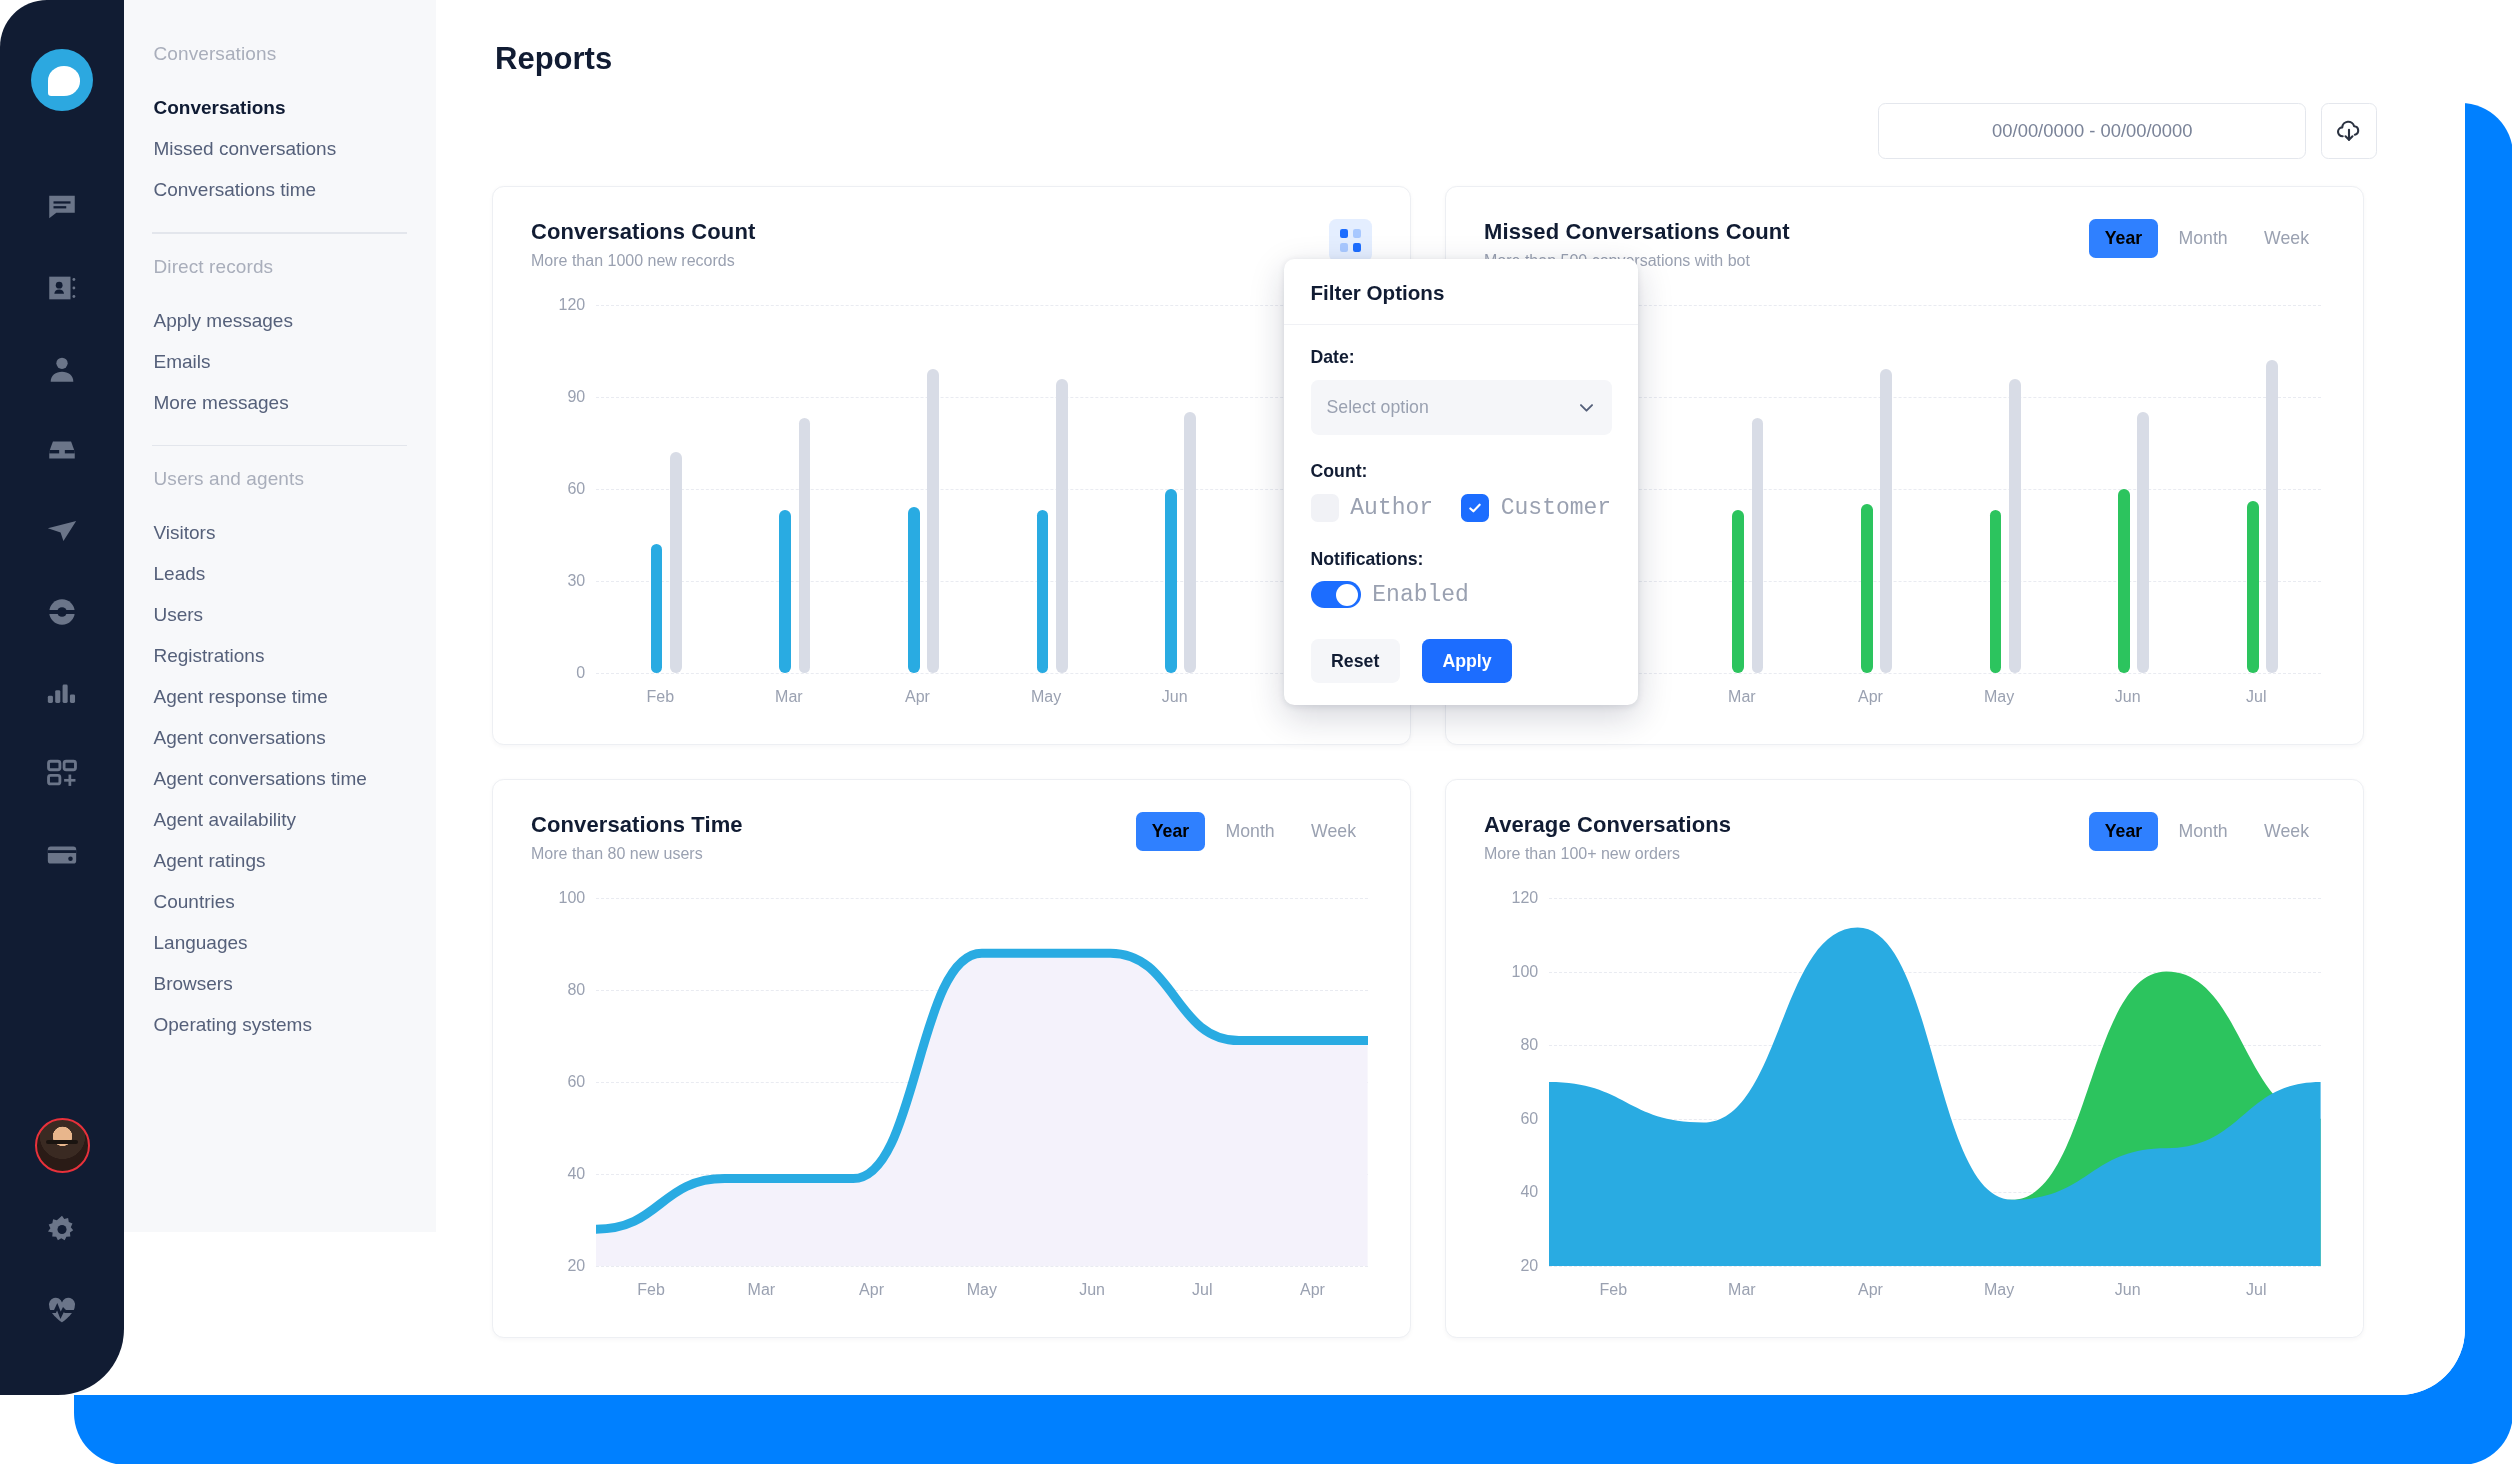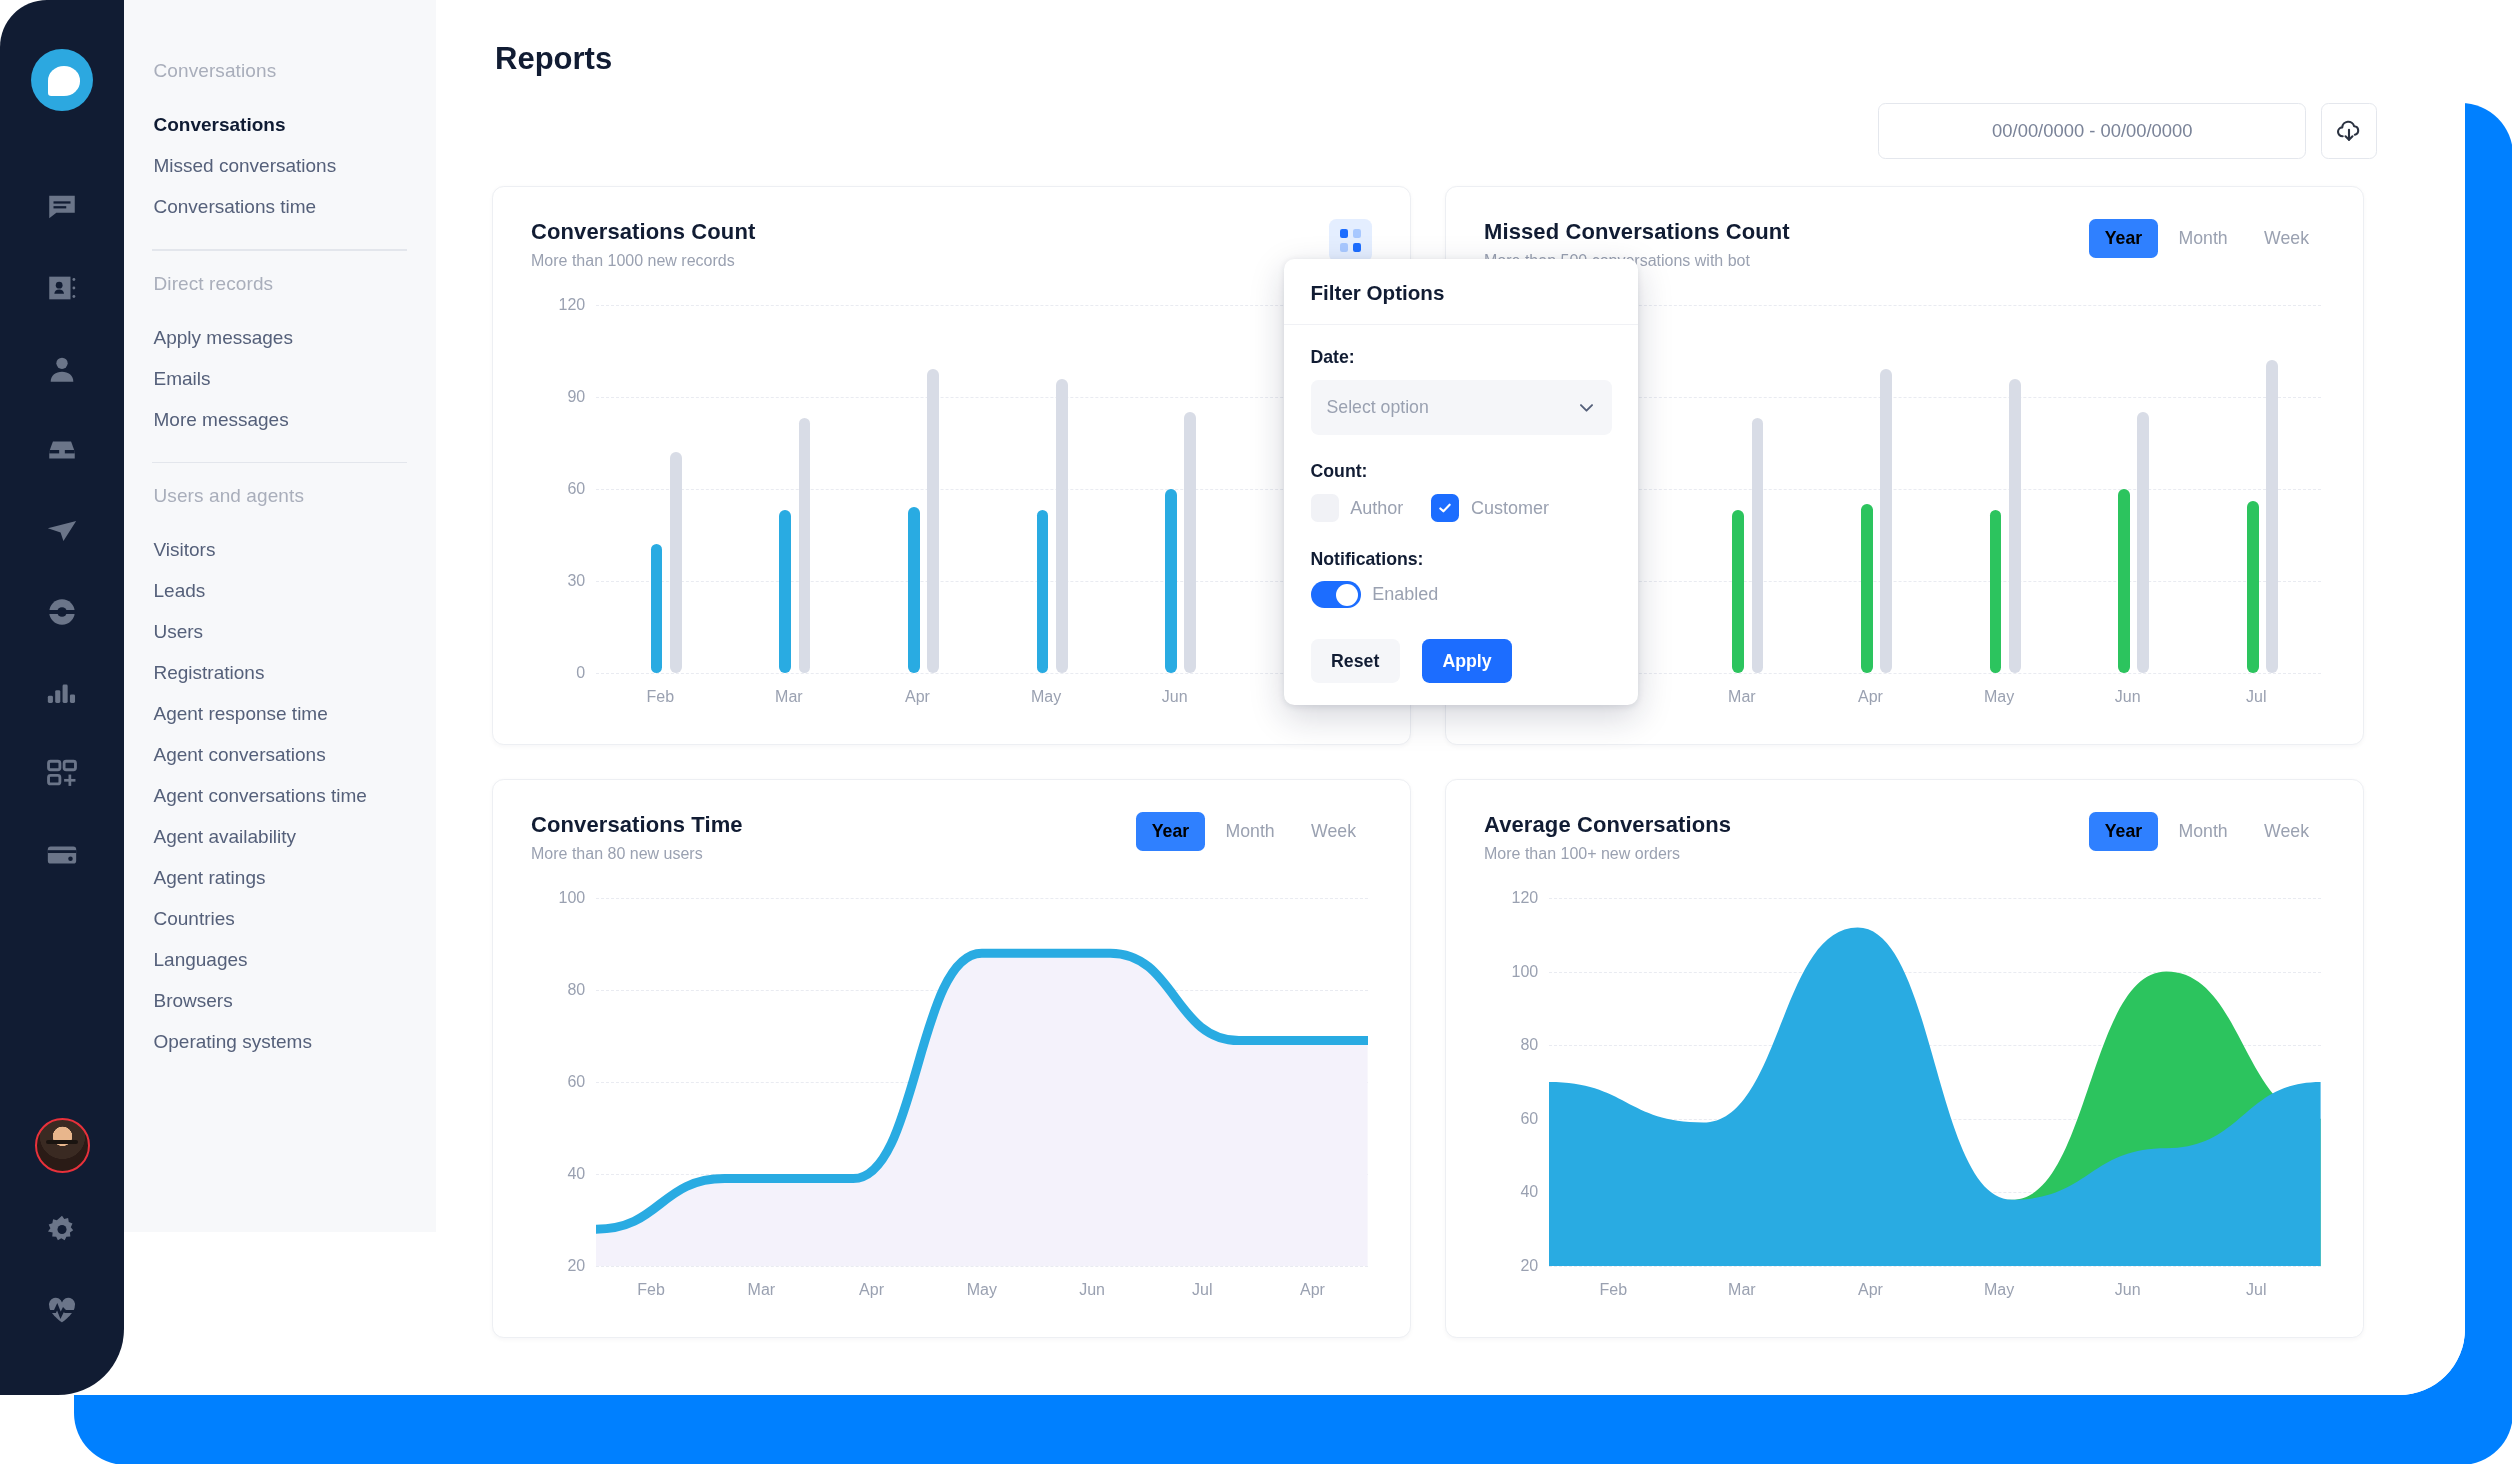--- a/index.html
+++ b/index.html
@@ -82,7 +82,7 @@
     background: #F7F8FA;
     border-right: 1.5px solid #E7E9EE;
     z-index: 3;
-    padding-top: 60px;
+    padding-top: 43px;
   }
   .nav-group-title {
     font-size: 19px; color: #A9AEBB; font-weight: 400;

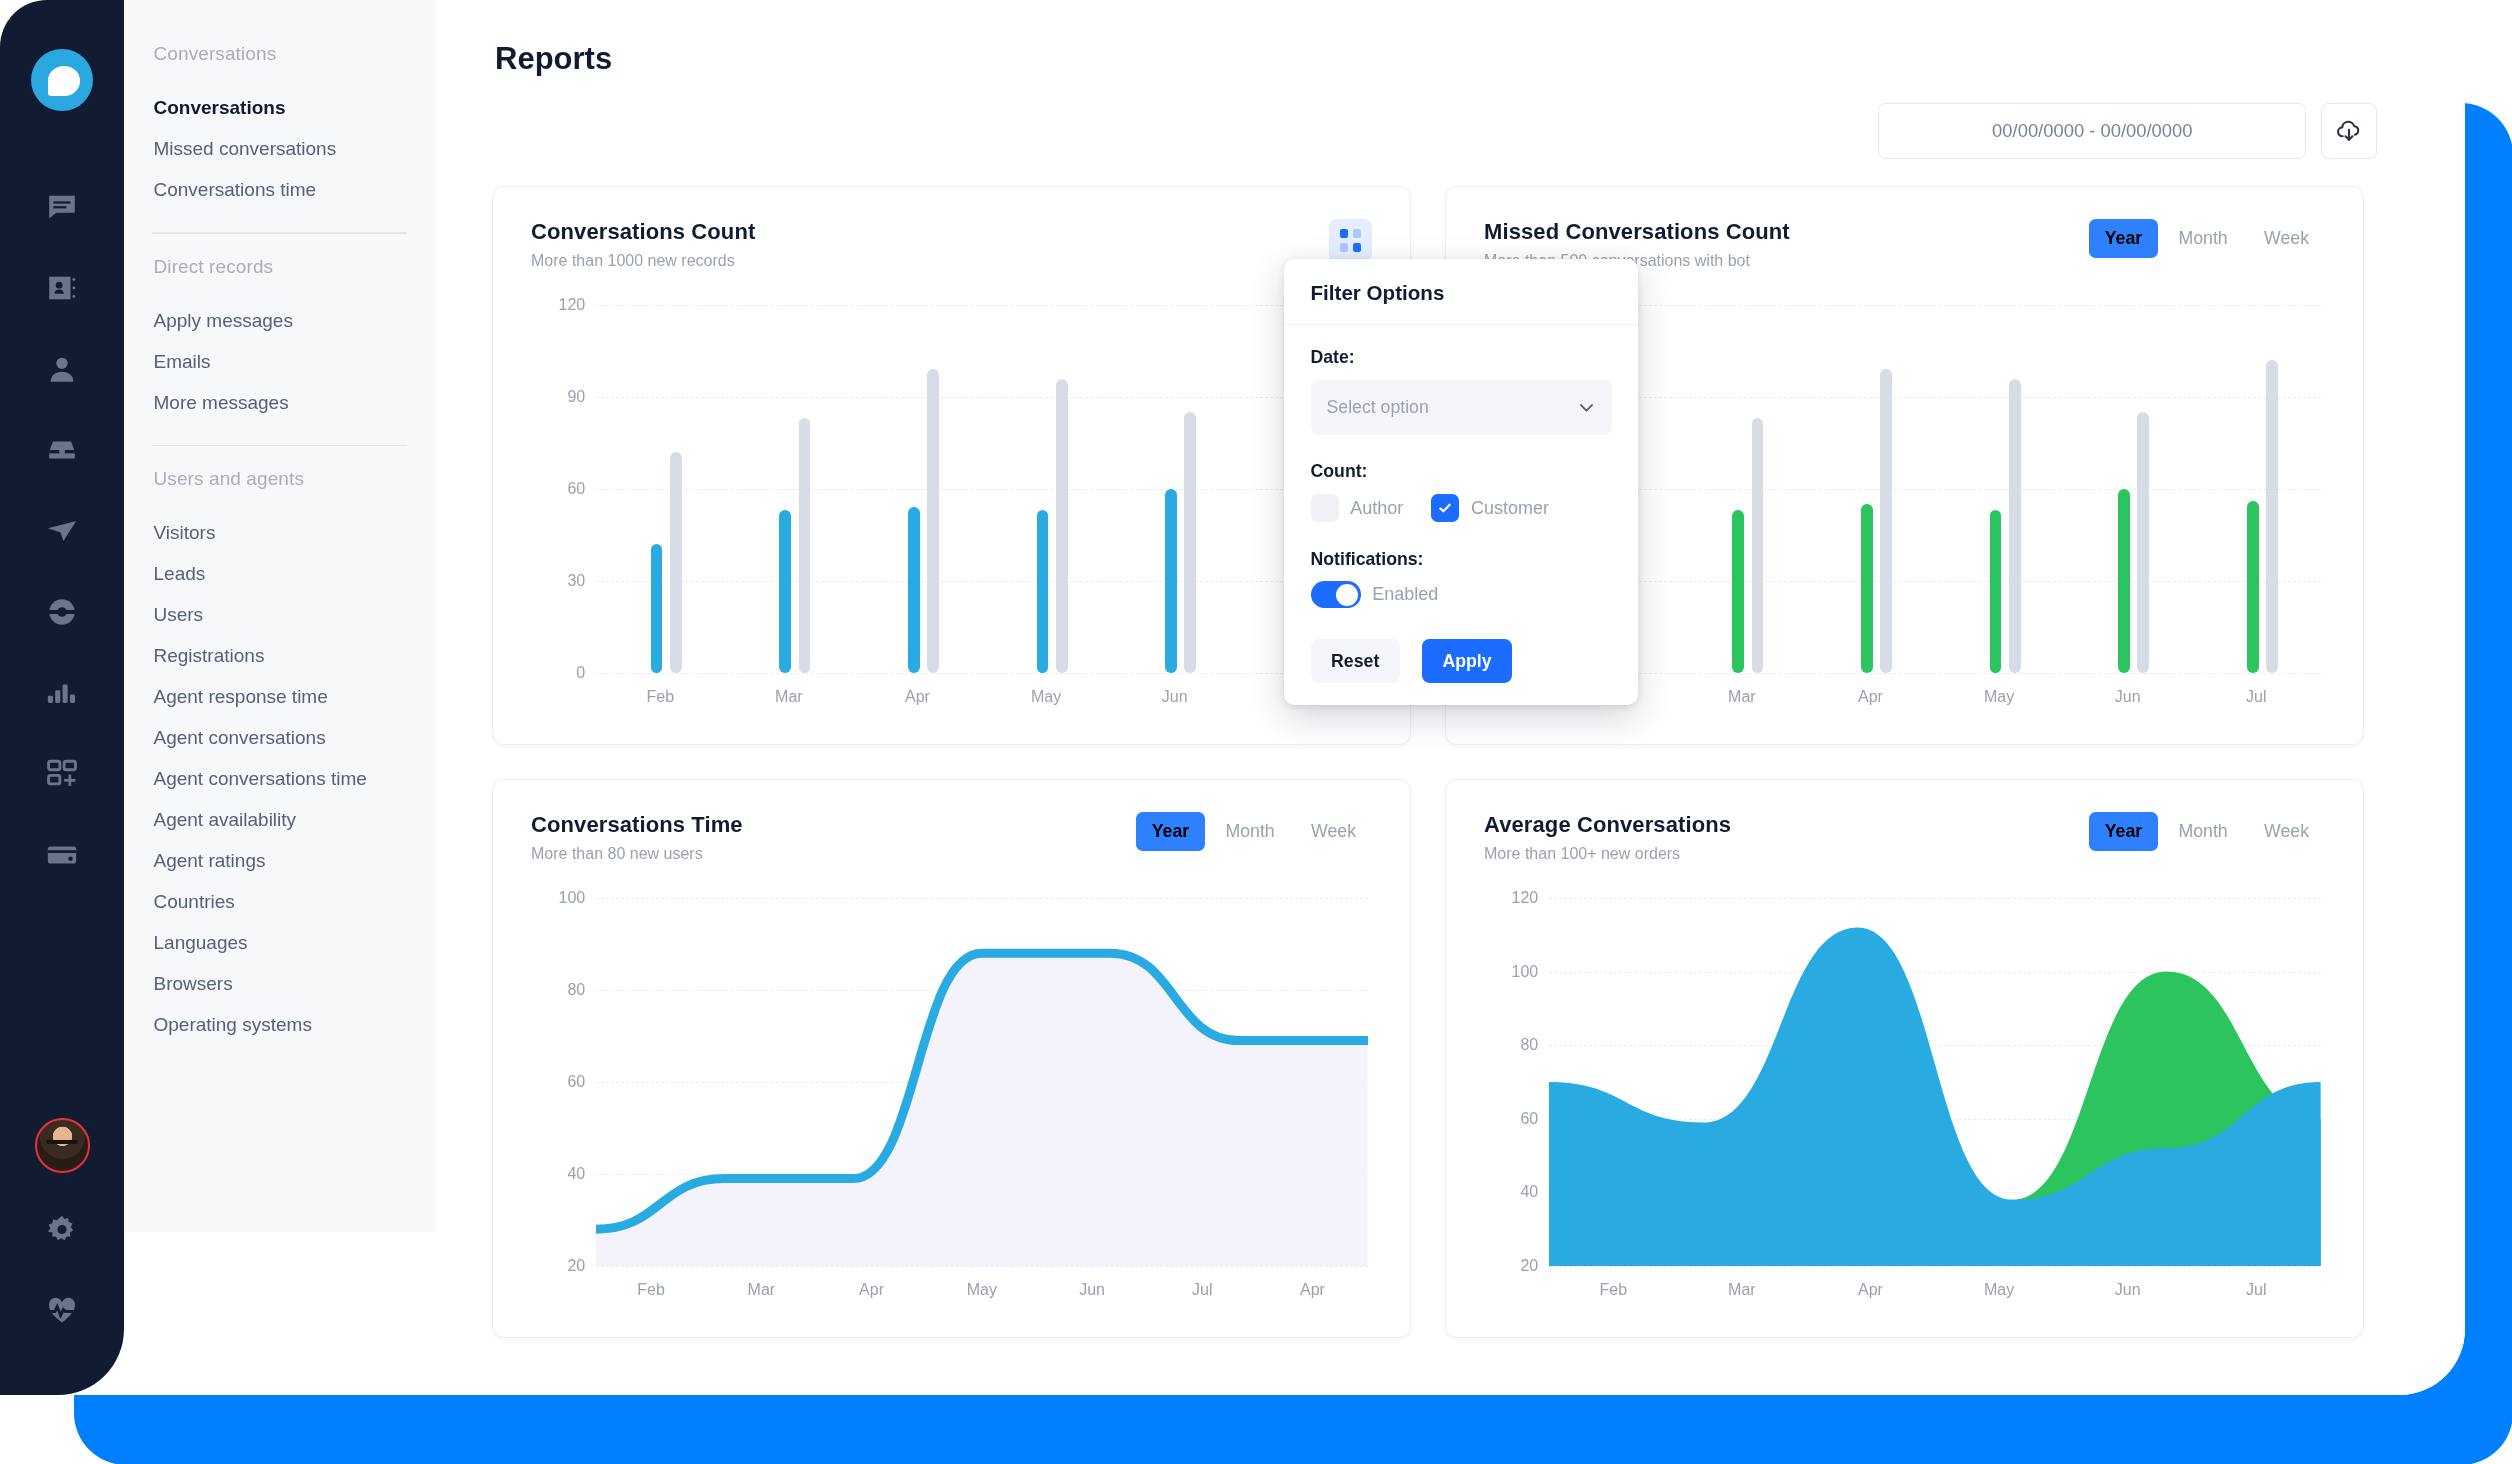--- a/index.html
+++ b/index.html
@@ -234,7 +234,7 @@
   }
   .cbx.checked { background: #1C6DFF; }
   .cbx svg { width: 16px; height: 16px; stroke: #ffffff; fill: none; stroke-width: 3.2; }
-  .cbx-lbl { font-size: 18px; color: #9AA1B1; margin-right: 16px; }
+  .cbx-lbl { font-size: 23px; color: #9AA1B1; margin-right: 16px; font-family: Liberation Mono, monospace; }
   .toggle {
     width: 50px; height: 26.5px; border-radius: 13.3px; background: #1C6DFF;
     position: relative; cursor: pointer; flex: none;

